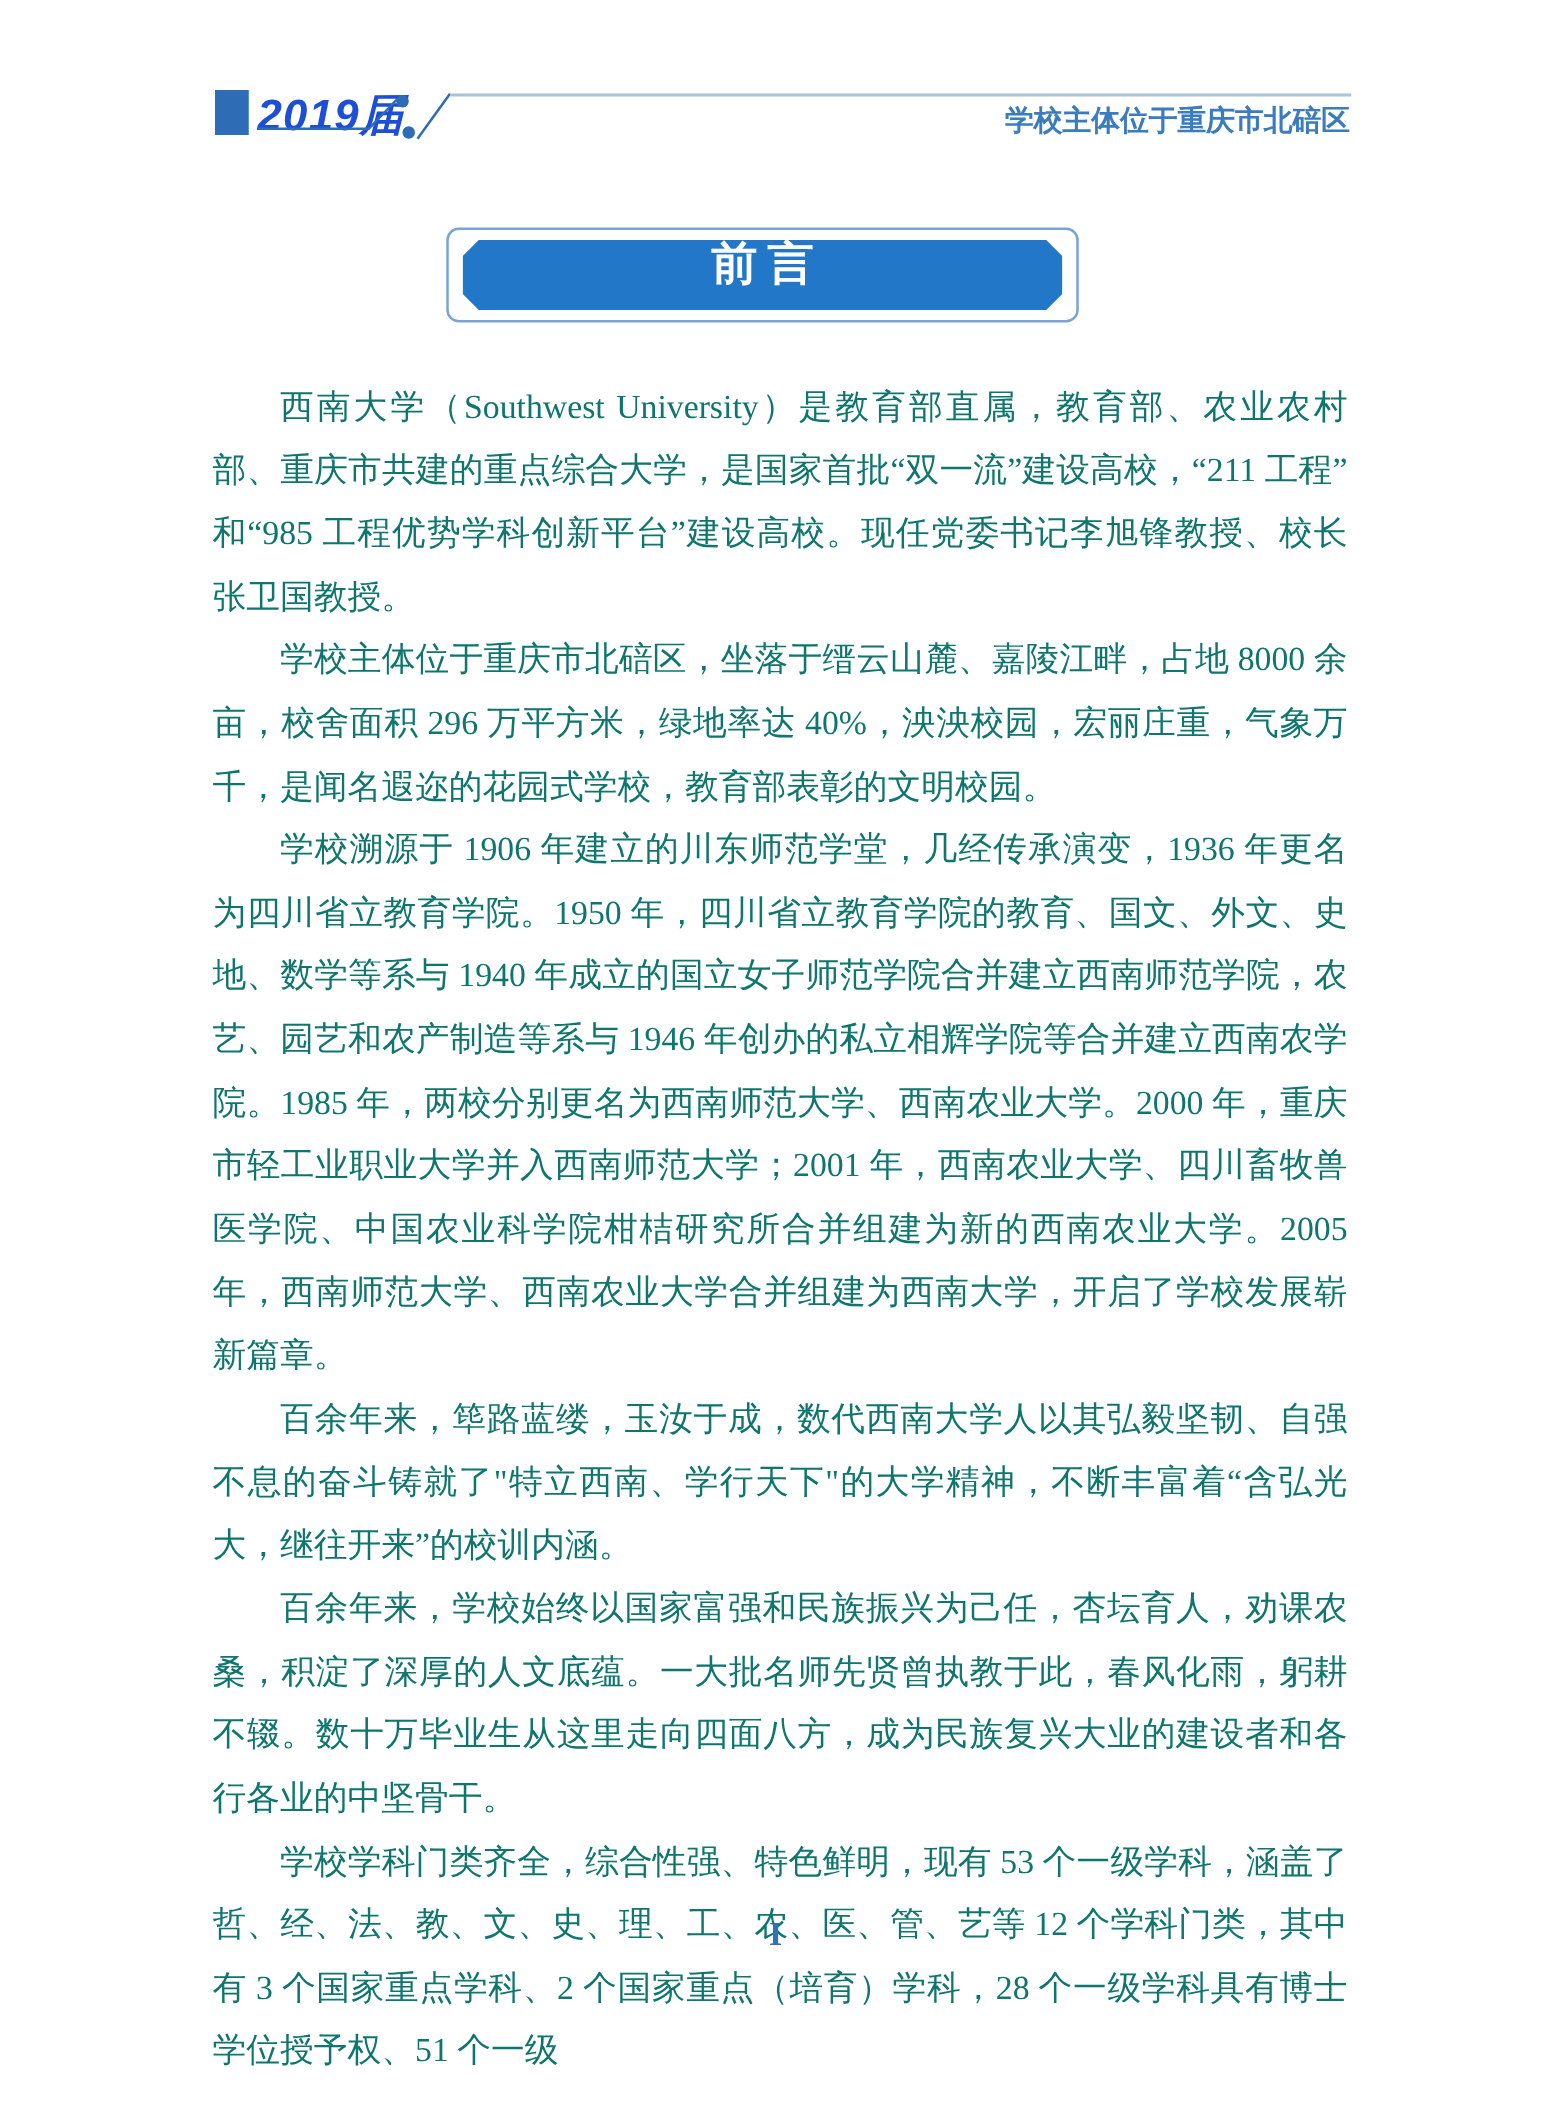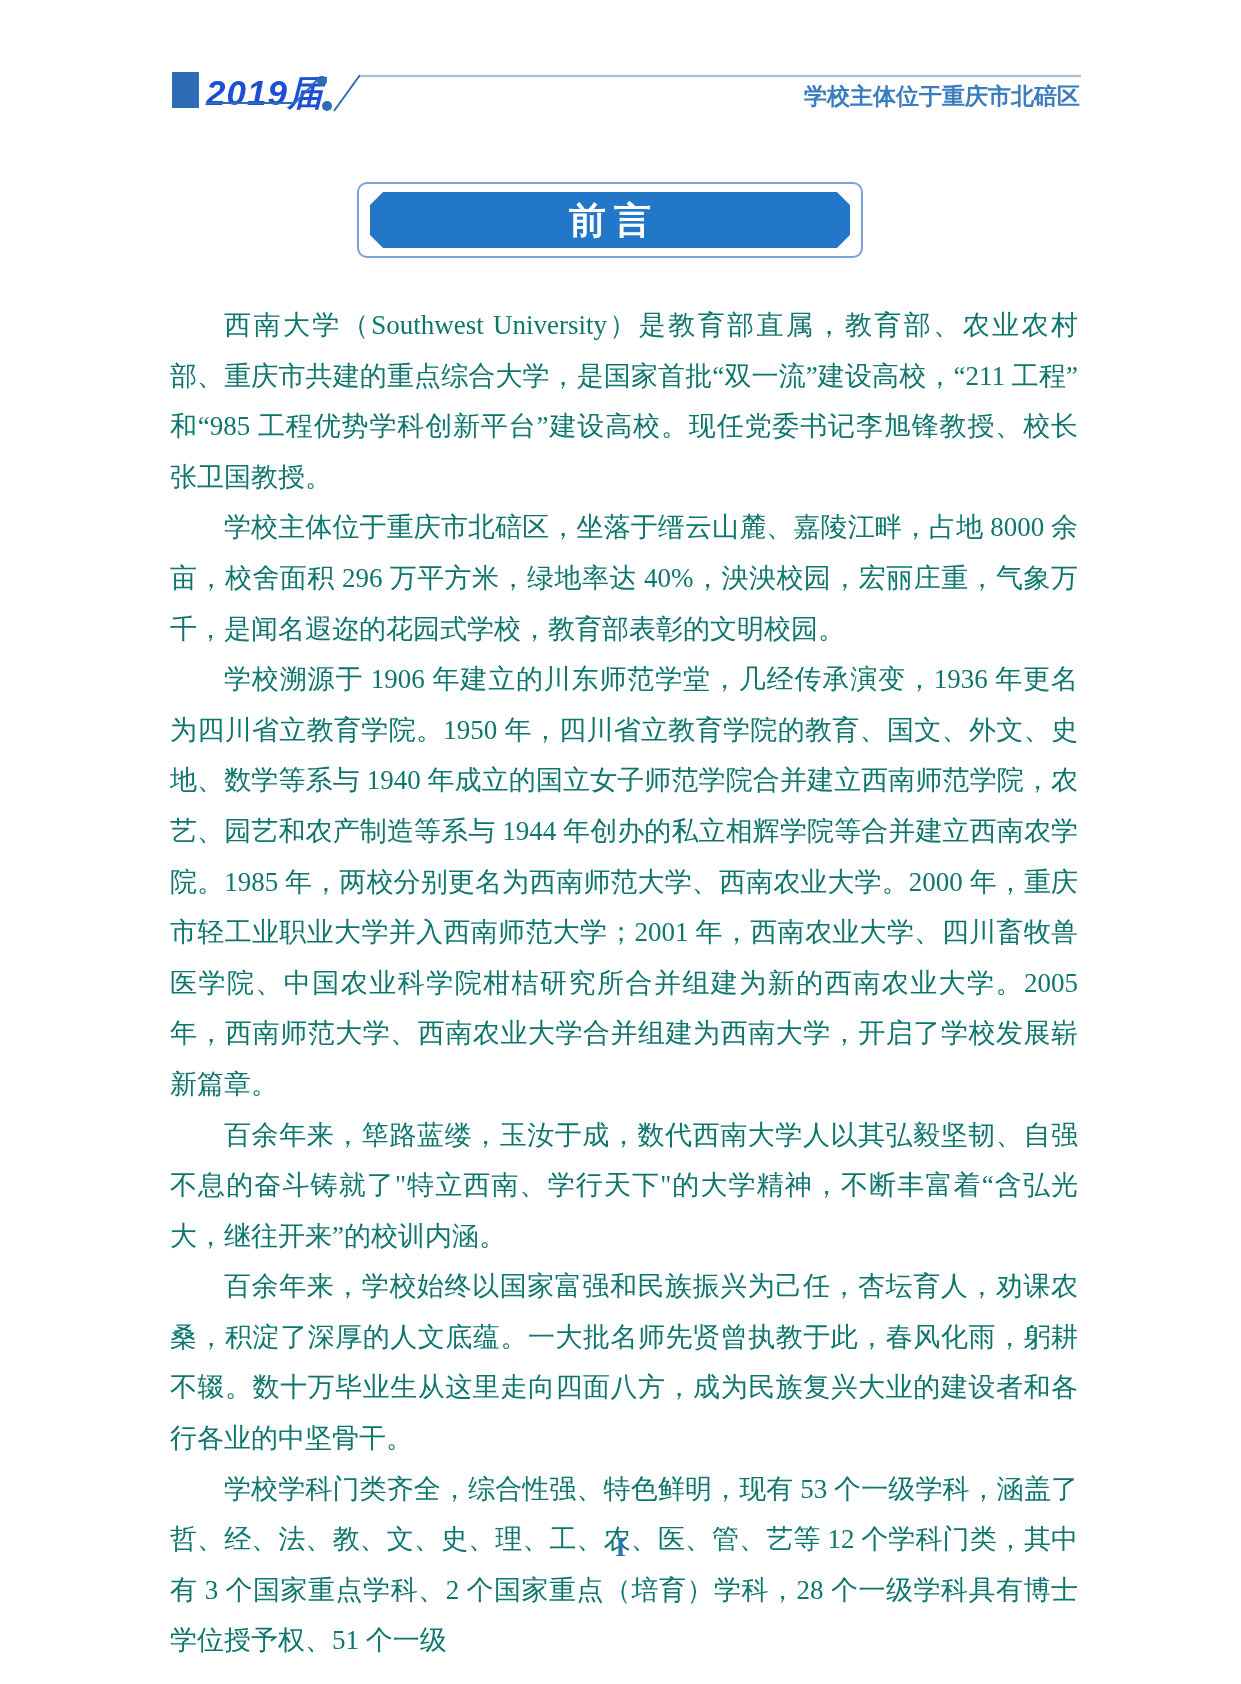--- a/index.html
+++ b/index.html
@@ -37,7 +37,7 @@
     position:absolute;left:11px;right:11px;top:8px;bottom:8px;
     background:#2277c8;
     clip-path:polygon(13px 0,calc(100% - 13px) 0,100% 13px,100% calc(100% - 13px),calc(100% - 13px) 100%,13px 100%,0 calc(100% - 13px),0 13px);
-    display:flex;align-items:center;justify-content:center;
+    display:flex;align-items:flex-start;justify-content:center;
   }
   .banner-title{
     color:#ffffff;font-family:"Liberation Sans","DejaVu Sans",sans-serif;

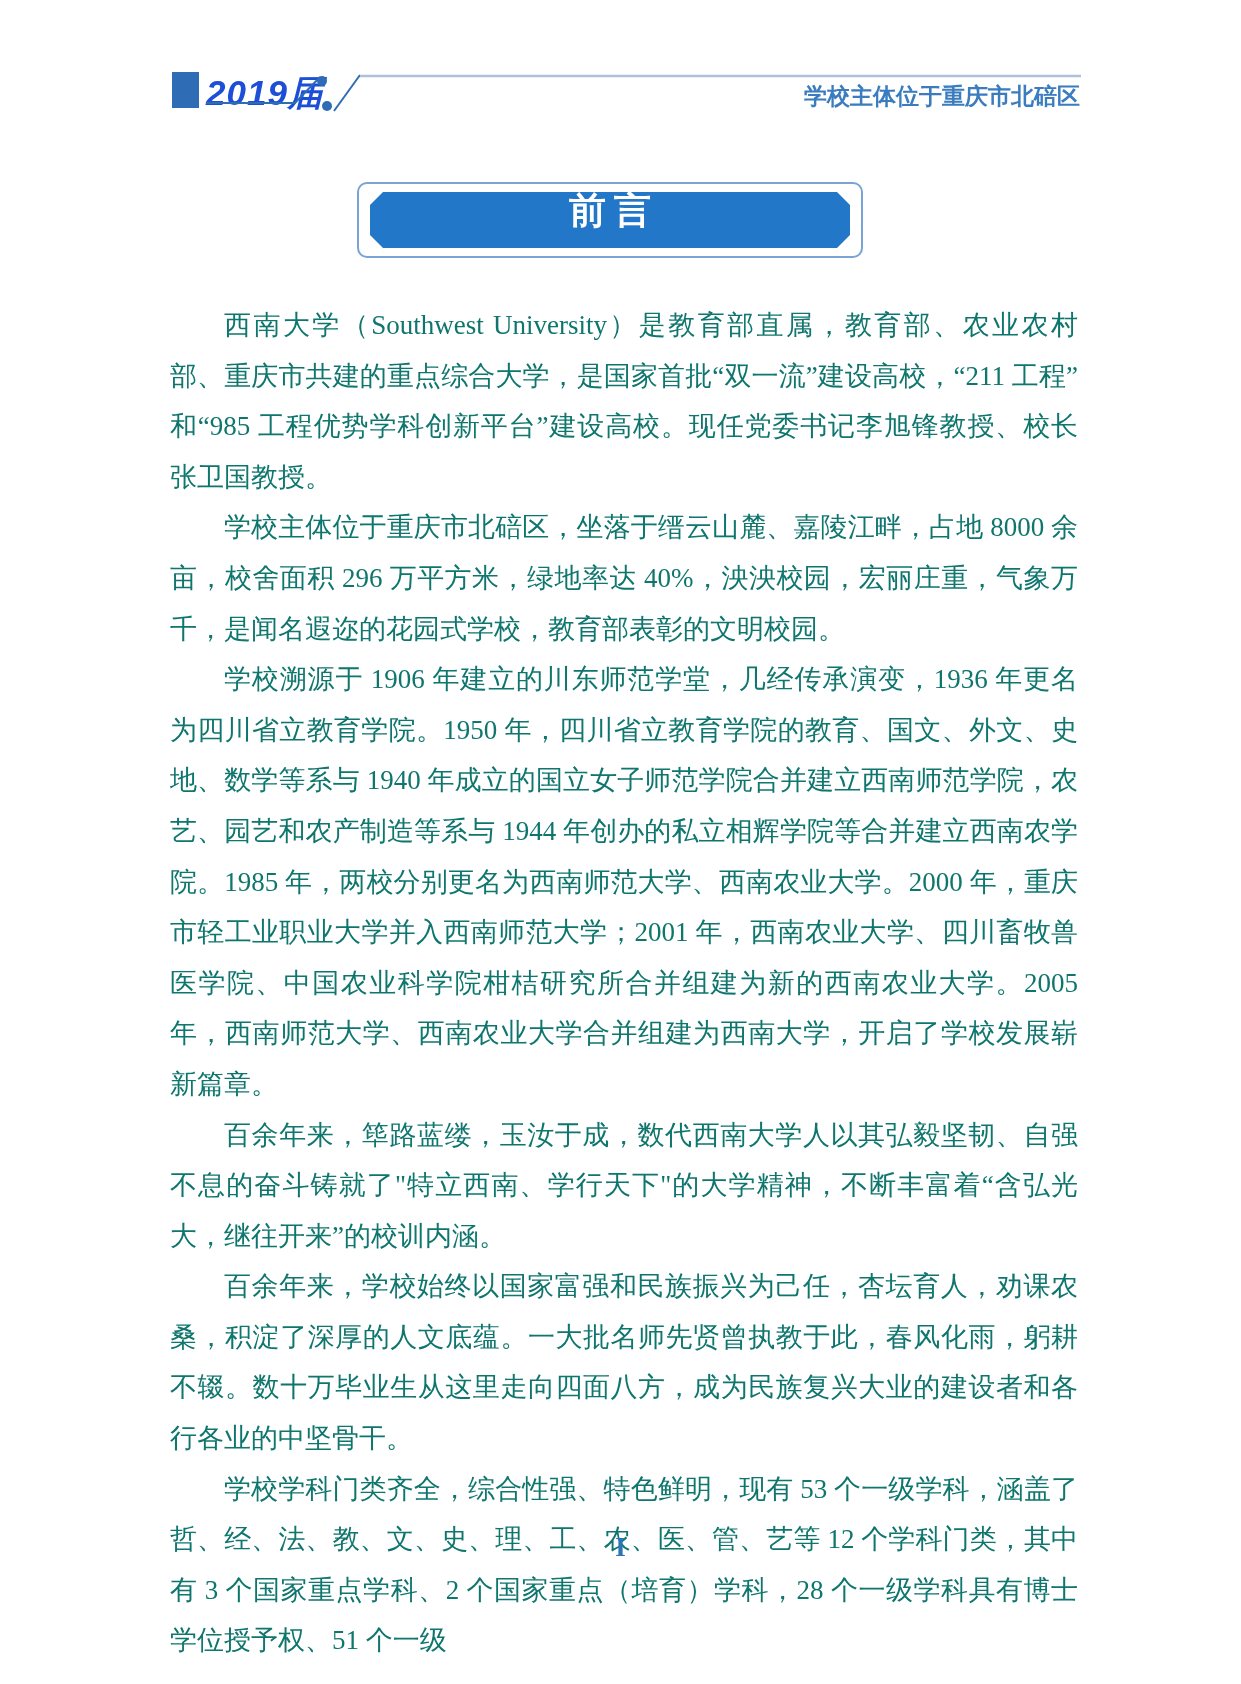--- a/index.html
+++ b/index.html
@@ -91,7 +91,7 @@
   <main class="body-text">
     <p>西南大学（Southwest University）是教育部直属，教育部、农业农村部、重庆市共建的重点综合大学，是国家首批“双一流”建设高校，“211 工程”和“985 工程优势学科创新平台”建设高校。现任党委书记李旭锋教授、校长张卫国教授。</p>
     <p>学校主体位于重庆市北碚区，坐落于缙云山麓、嘉陵江畔，占地 8000 余亩，校舍面积 296 万平方米，绿地率达 40%，泱泱校园，宏丽庄重，气象万千，是闻名遐迩的花园式学校，教育部表彰的文明校园。</p>
-    <p>学校溯源于 1906 年建立的川东师范学堂，几经传承演变，1936 年更名为四川省立教育学院。1950 年，四川省立教育学院的教育、国文、外文、史地、数学等系与 1940 年成立的国立女子师范学院合并建立西南师范学院，农艺、园艺和农产制造等系与 1944 年创办的私立相辉学院等合并建立西南农学院。1985 年，两校分别更名为西南师范大学、西南农业大学。2000 年，重庆市轻工业职业大学并入西南师范大学；2001 年，西南农业大学、四川畜牧兽医学院、中国农业科学院柑桔研究所合并组建为新的西南农业大学。2005 年，西南师范大学、西南农业大学合并组建为西南大学，开启了学校发展崭新篇章。</p>
+    <p>学校溯源于 1906 年建立的川东师范学堂，几经传承演变，1936 年更名为四川省立教育学院。1950 年，四川省立教育学院的教育、国文、外文、史地、数学等系与 1940 年成立的国立女子师范学院合并建立西南师范学院，农艺、园艺和农产制造等系与 1946 年创办的私立相辉学院等合并建立西南农学院。1985 年，两校分别更名为西南师范大学、西南农业大学。2000 年，重庆市轻工业职业大学并入西南师范大学；2001 年，西南农业大学、四川畜牧兽医学院、中国农业科学院柑桔研究所合并组建为新的西南农业大学。2005 年，西南师范大学、西南农业大学合并组建为西南大学，开启了学校发展崭新篇章。</p>
     <p>百余年来，筚路蓝缕，玉汝于成，数代西南大学人以其弘毅坚韧、自强不息的奋斗铸就了"特立西南、学行天下"的大学精神，不断丰富着“含弘光大，继往开来”的校训内涵。</p>
     <p>百余年来，学校始终以国家富强和民族振兴为己任，杏坛育人，劝课农桑，积淀了深厚的人文底蕴。一大批名师先贤曾执教于此，春风化雨，躬耕不辍。数十万毕业生从这里走向四面八方，成为民族复兴大业的建设者和各行各业的中坚骨干。</p>
     <p>学校学科门类齐全，综合性强、特色鲜明，现有 53 个一级学科，涵盖了哲、经、法、教、文、史、理、工、农、医、管、艺等 12 个学科门类，其中有 3 个国家重点学科、2 个国家重点（培育）学科，28 个一级学科具有博士学位授予权、51 个一级</p>

